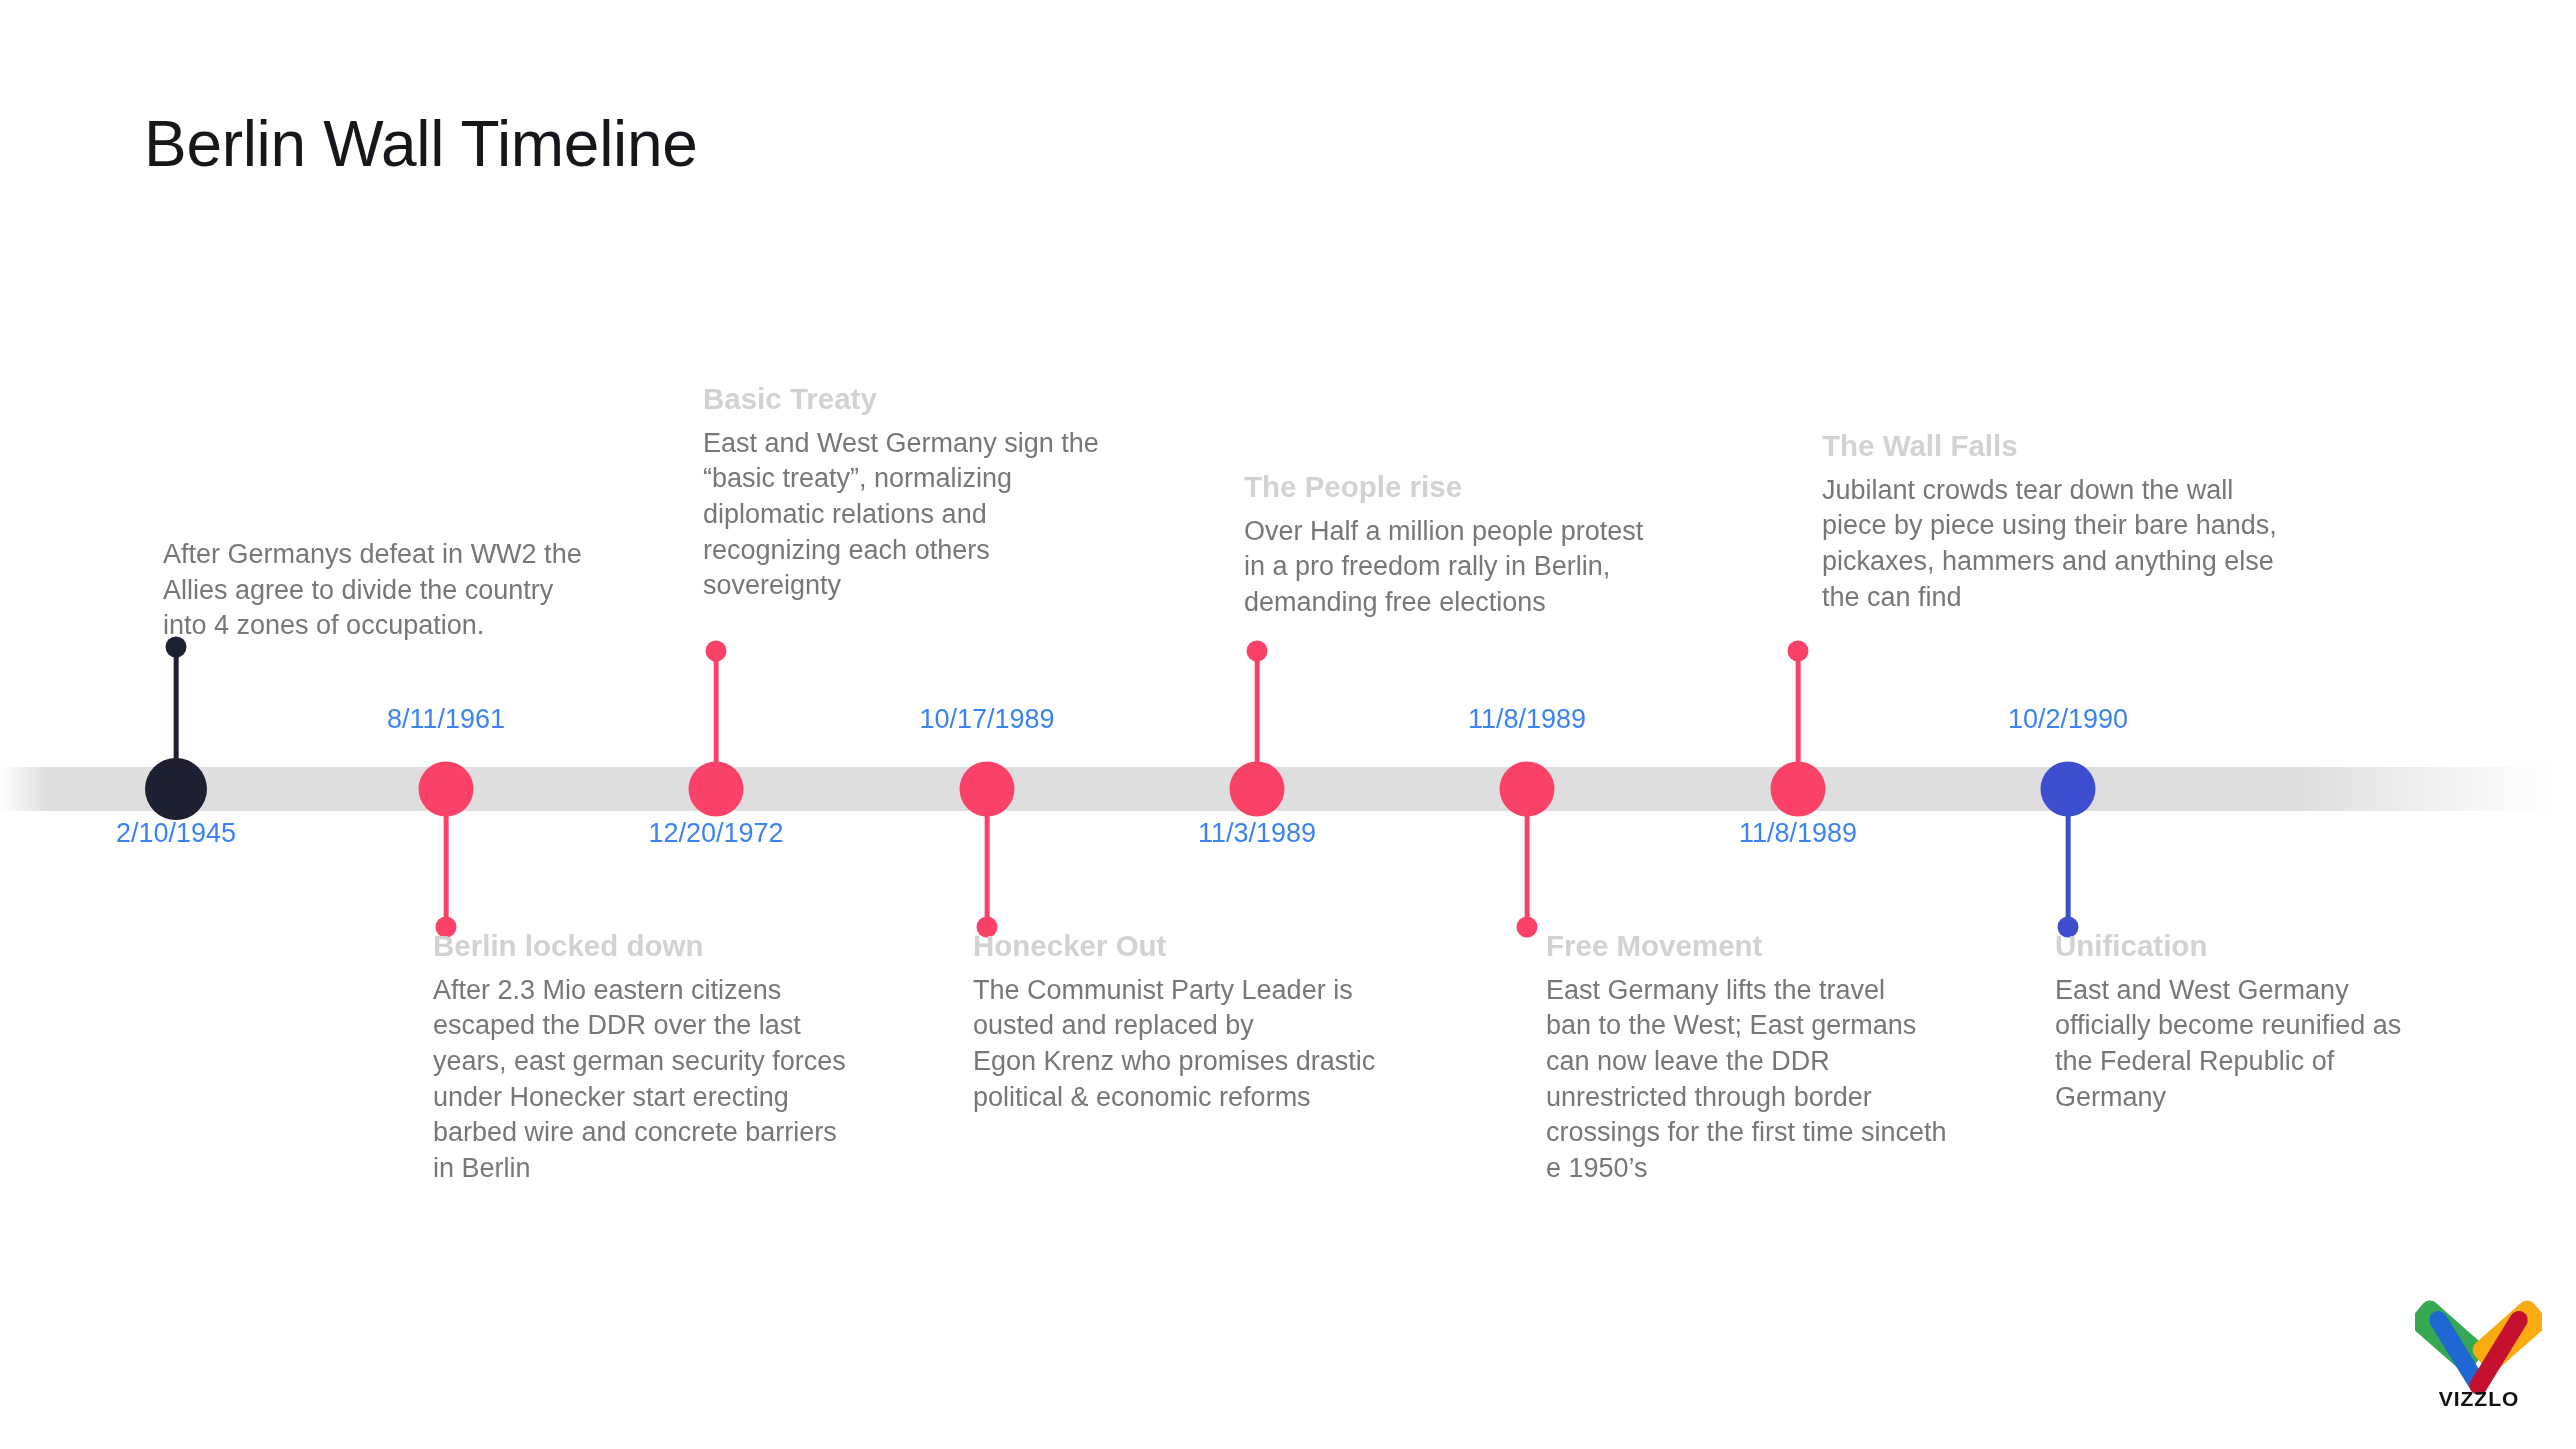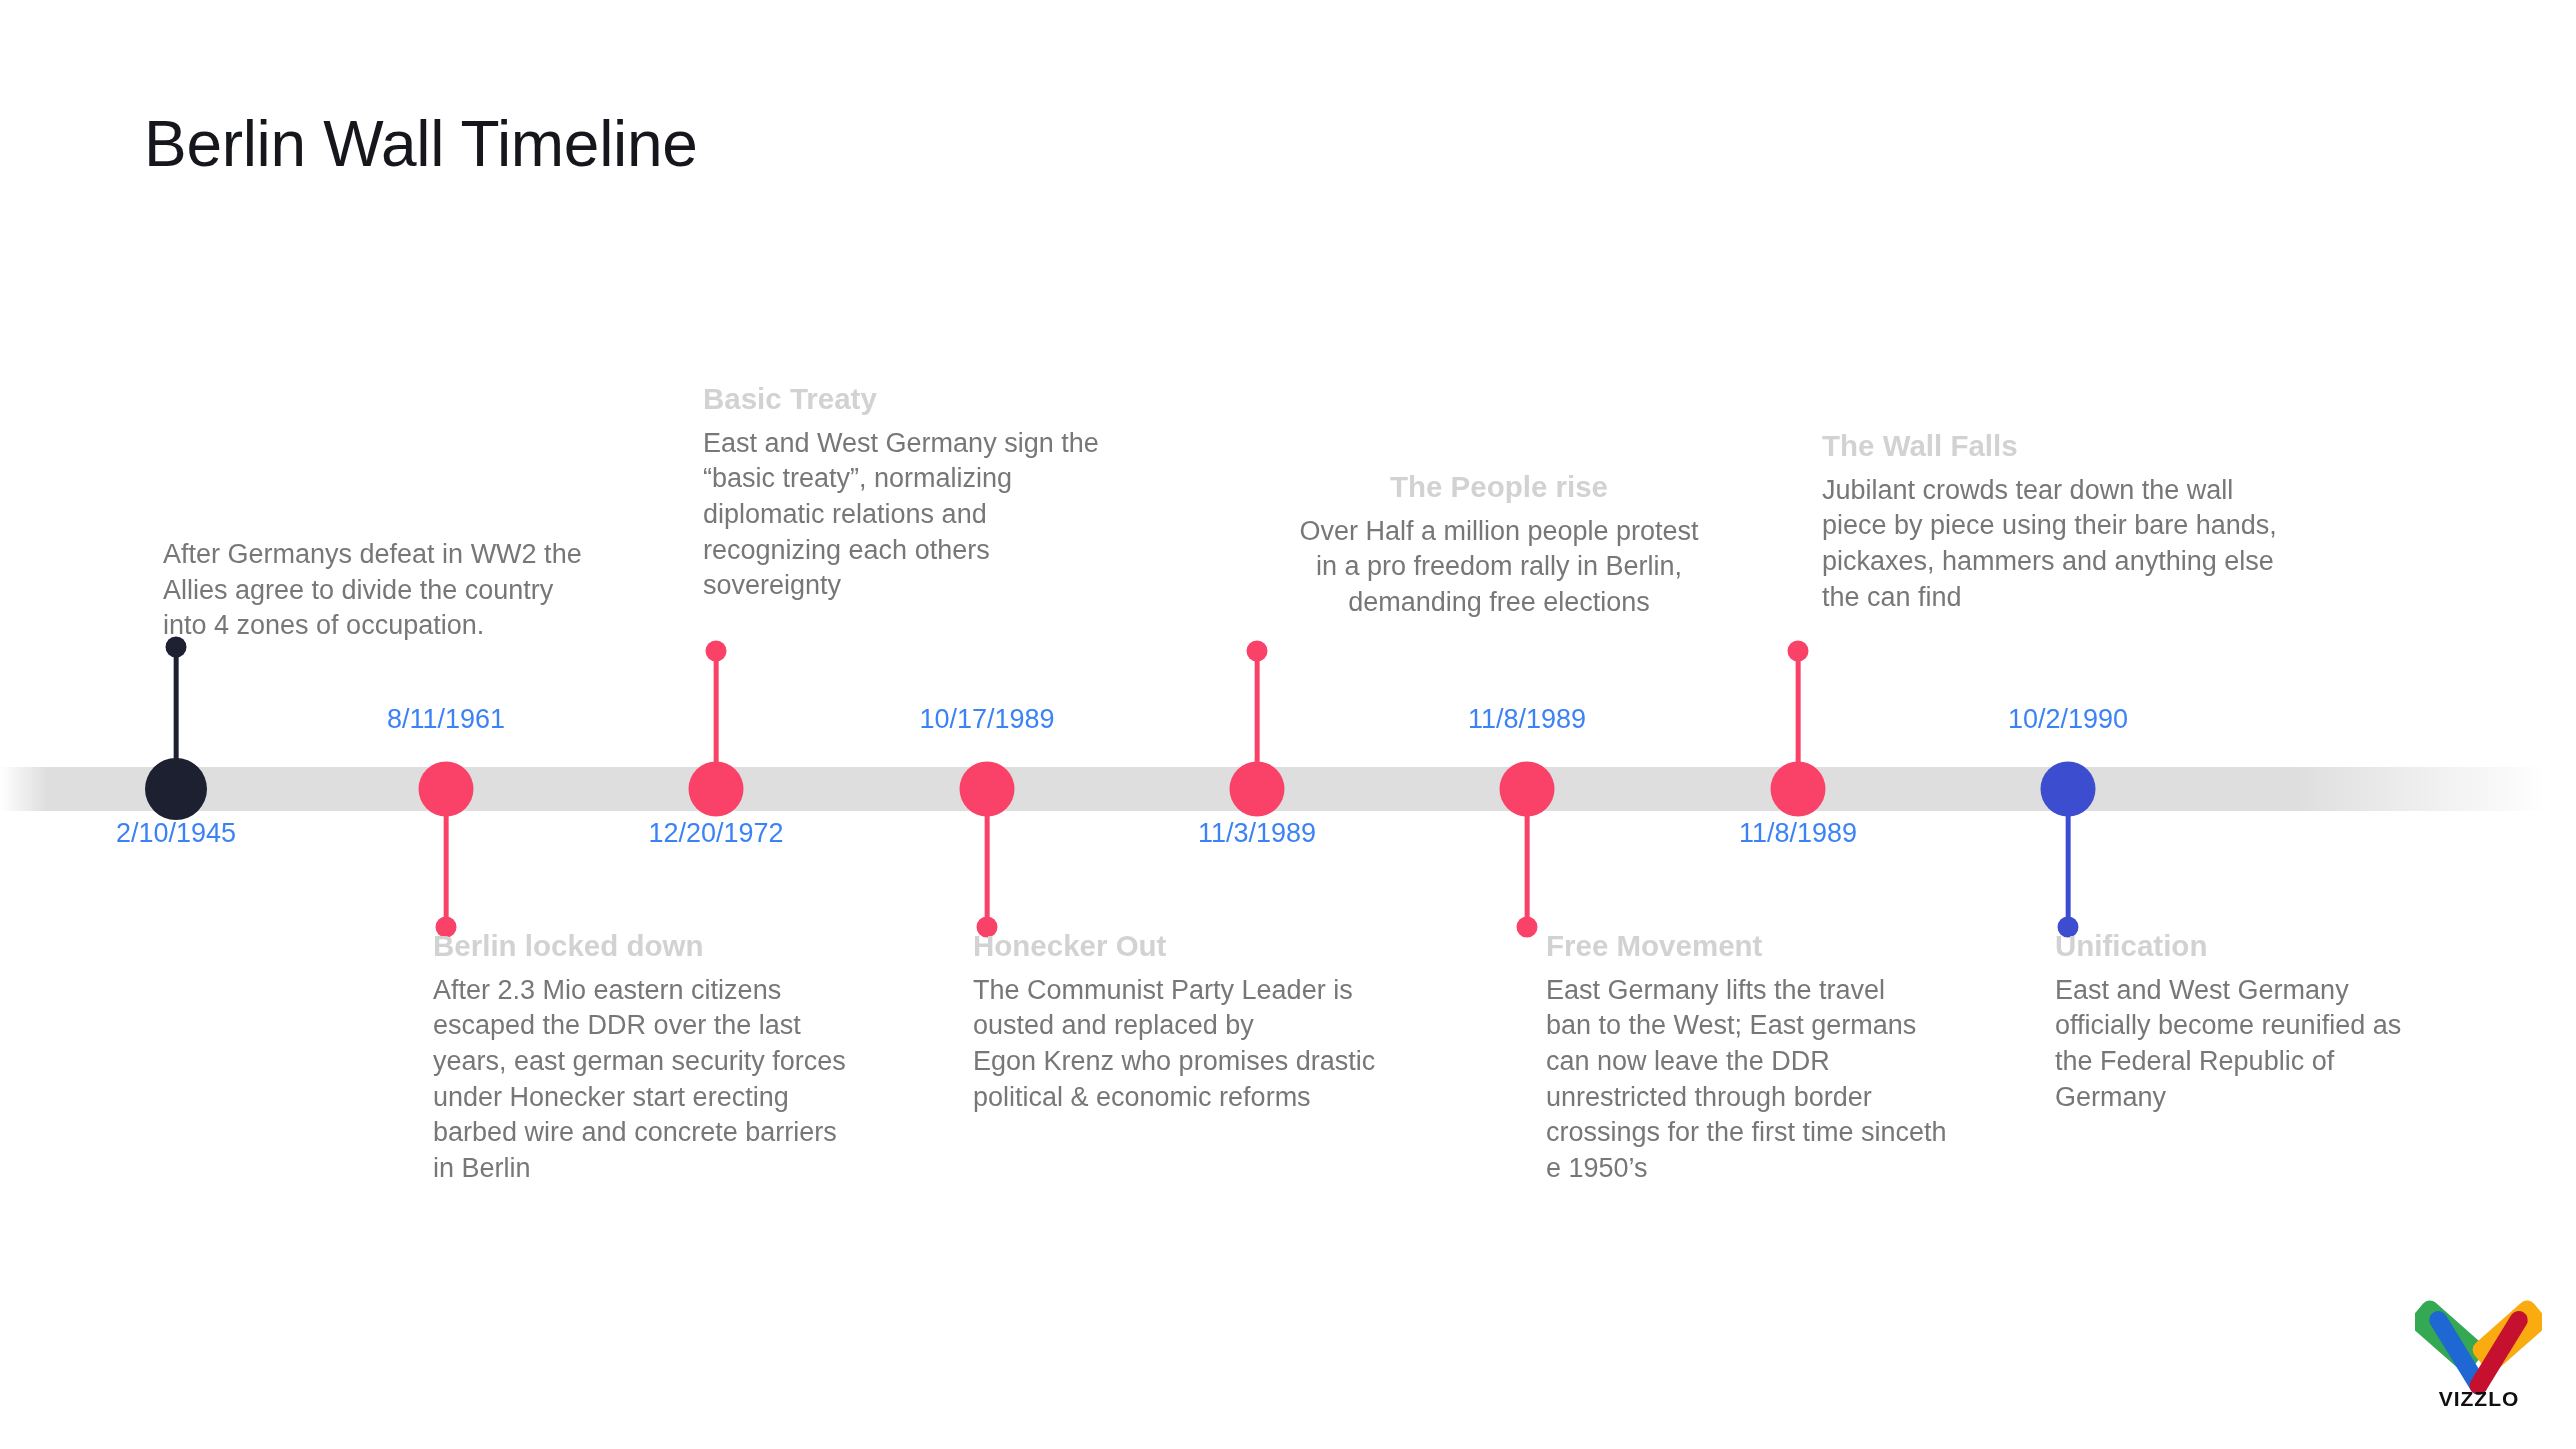--- a/index.html
+++ b/index.html
@@ -232,7 +232,7 @@
 Egon Krenz who promises drastic
 political &amp; economic reforms</div>
   </div>
-<div class="txt-block above" style="left: 1244px; width: 510px; top: 470px; text-align: center;">
+<div class="txt-block above" style="left: 1244px; width: 510px; top: 470px;">
     <div class="txt-title">The People rise</div>
     <div class="txt-body">Over Half a million people protest
 in a pro freedom rally in Berlin,

